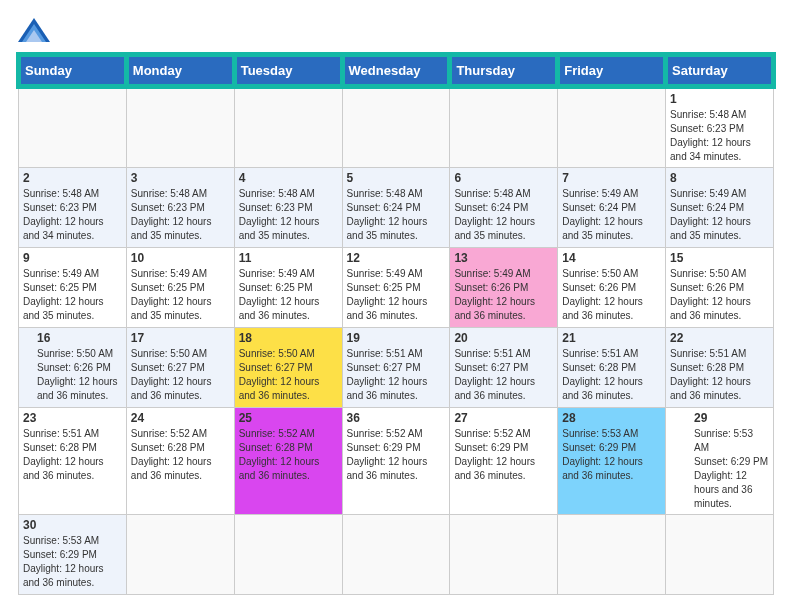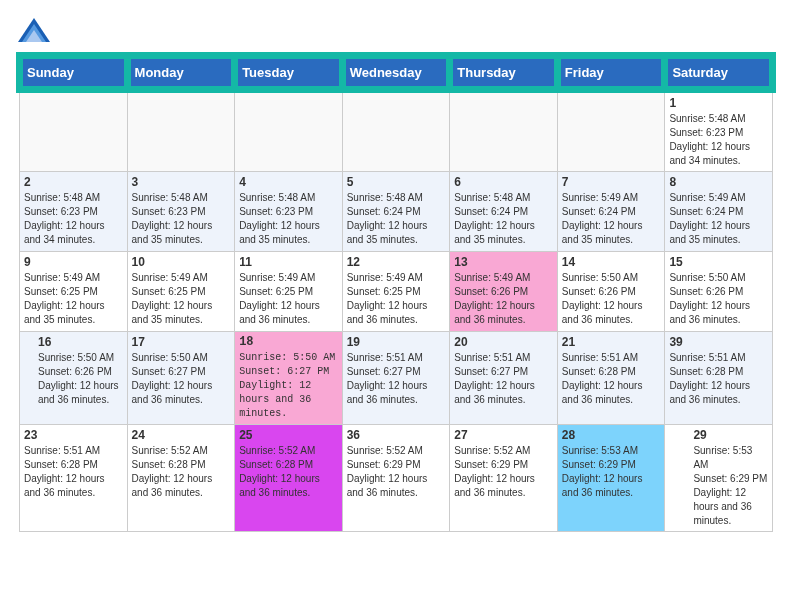--- a/index.html
+++ b/index.html
@@ -69,7 +69,7 @@
       font-weight: bold;
       padding: 6px 4px;
       text-align: left;
-      border: 7px solid #14b8a6;
+      border: 5px solid #14b8a6;
     }
 
     .calendar-table td {

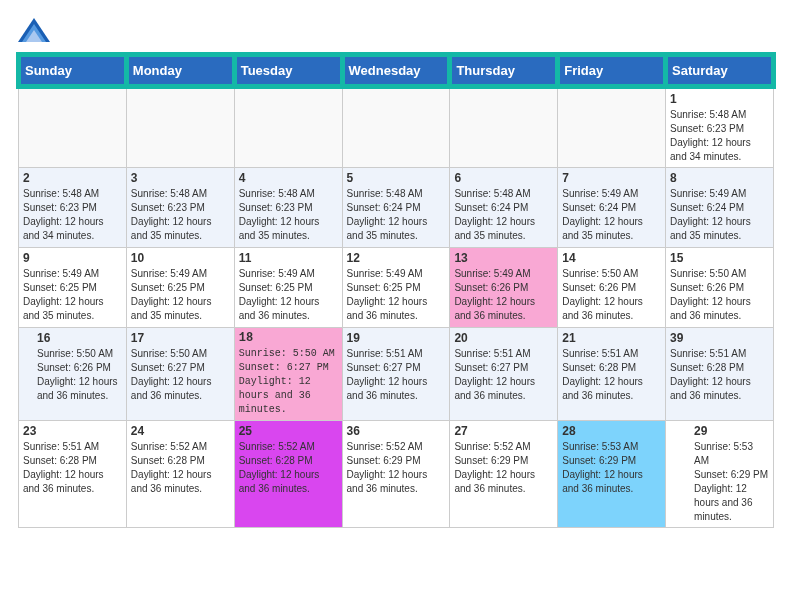--- a/index.html
+++ b/index.html
@@ -221,7 +221,7 @@
           <span class="cell-number">17</span>
           <div class="cell-info">Sunrise: 5:50 AM<br>Sunset: 6:27 PM<br>Daylight: 12 hours and 36 minutes.</div>
         </td>
-        <td style="background: #f9a8d4; font-family: Liberation Mono, monospace;">
+        <td style="background: #fde047;">
           <span class="cell-number">18</span>
           <div class="cell-info">Sunrise: 5:50 AM<br>Sunset: 6:27 PM<br>Daylight: 12 hours and 36 minutes.</div>
         </td>

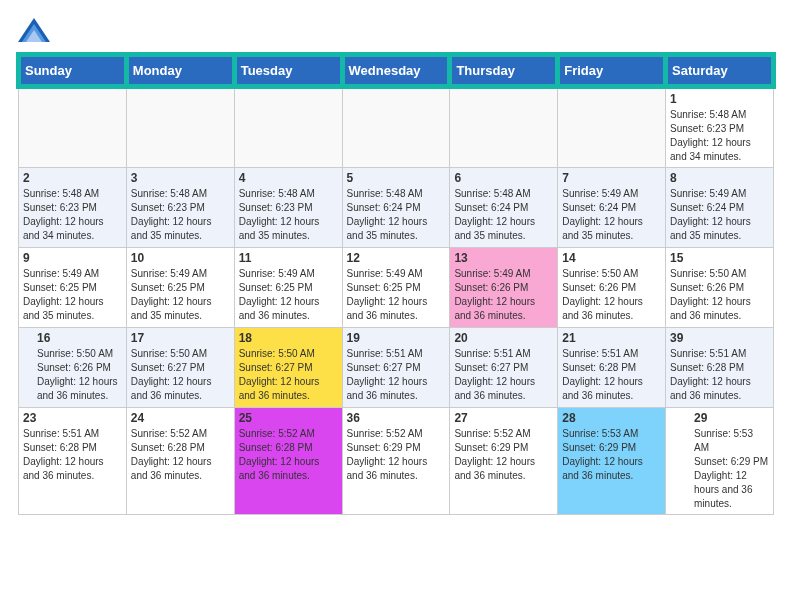--- a/index.html
+++ b/index.html
@@ -238,7 +238,7 @@
           <div class="cell-info">Sunrise: 5:51 AM<br>Sunset: 6:28 PM<br>Daylight: 12 hours and 36 minutes.</div>
         </td>
         <td style="background: rgb(238, 243, 251);">
-          <span class="cell-number">39</span>
+          <span class="cell-number">22</span>
           <div class="cell-info">Sunrise: 5:51 AM<br>Sunset: 6:28 PM<br>Daylight: 12 hours and 36 minutes.</div>
         </td>
       </tr>

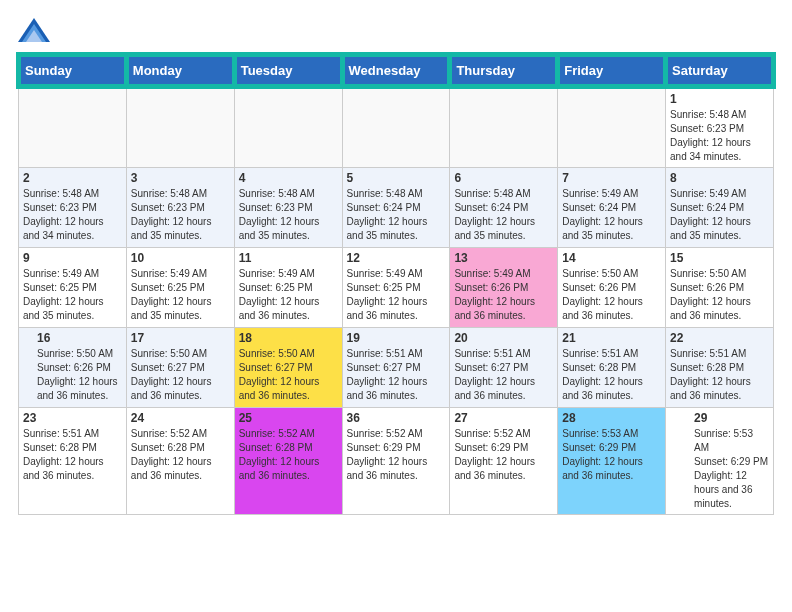--- a/index.html
+++ b/index.html
@@ -272,6 +272,18 @@
           <div class="cell-info">Sunrise: 5:53 AM<br>Sunset: 6:29 PM<br>Daylight: 12 hours and 36 minutes.</div>
         </td>
       </tr>
+      <tr>
+        <td style="background: rgb(238, 243, 251);">
+          <span class="cell-number">30</span>
+          <div class="cell-info">Sunrise: 5:53 AM<br>Sunset: 6:29 PM<br>Daylight: 12 hours and 36 minutes.</div>
+        </td>
+        <td class="empty"></td>
+        <td class="empty"></td>
+        <td class="empty"></td>
+        <td class="empty"></td>
+        <td class="empty"></td>
+        <td class="empty"></td>
+      </tr>
     </tbody>
 </table>
 

